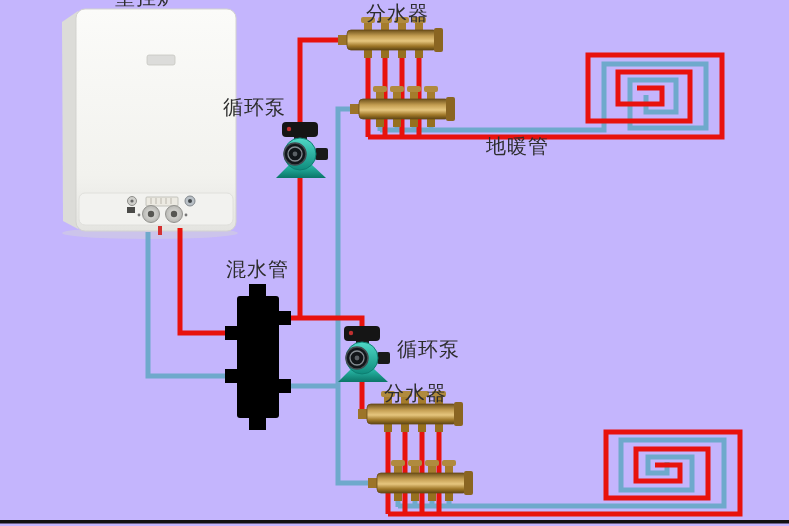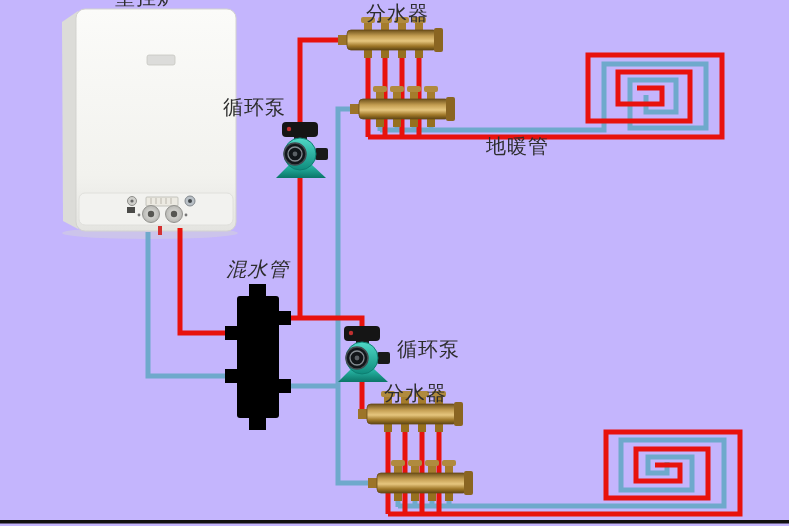--- a/index.html
+++ b/index.html
@@ -142,7 +142,7 @@
   <div class="lbl" style="left:366px;top:2px;">分水器</div>
   <div class="lbl" style="left:223px;top:96px;">循环泵</div>
   <div class="lbl" style="left:486px;top:135px;">地暖管</div>
-  <div class="lbl" style="left:226px;top:258px;font-style:italic;">混水管</div>
+  <div class="lbl" style="left:226px;top:258px;">混水管</div>
   <div class="lbl" style="left:397px;top:338px;">循环泵</div>
   <div class="lbl" style="left:384px;top:382px;">分水器</div>
 </div>

